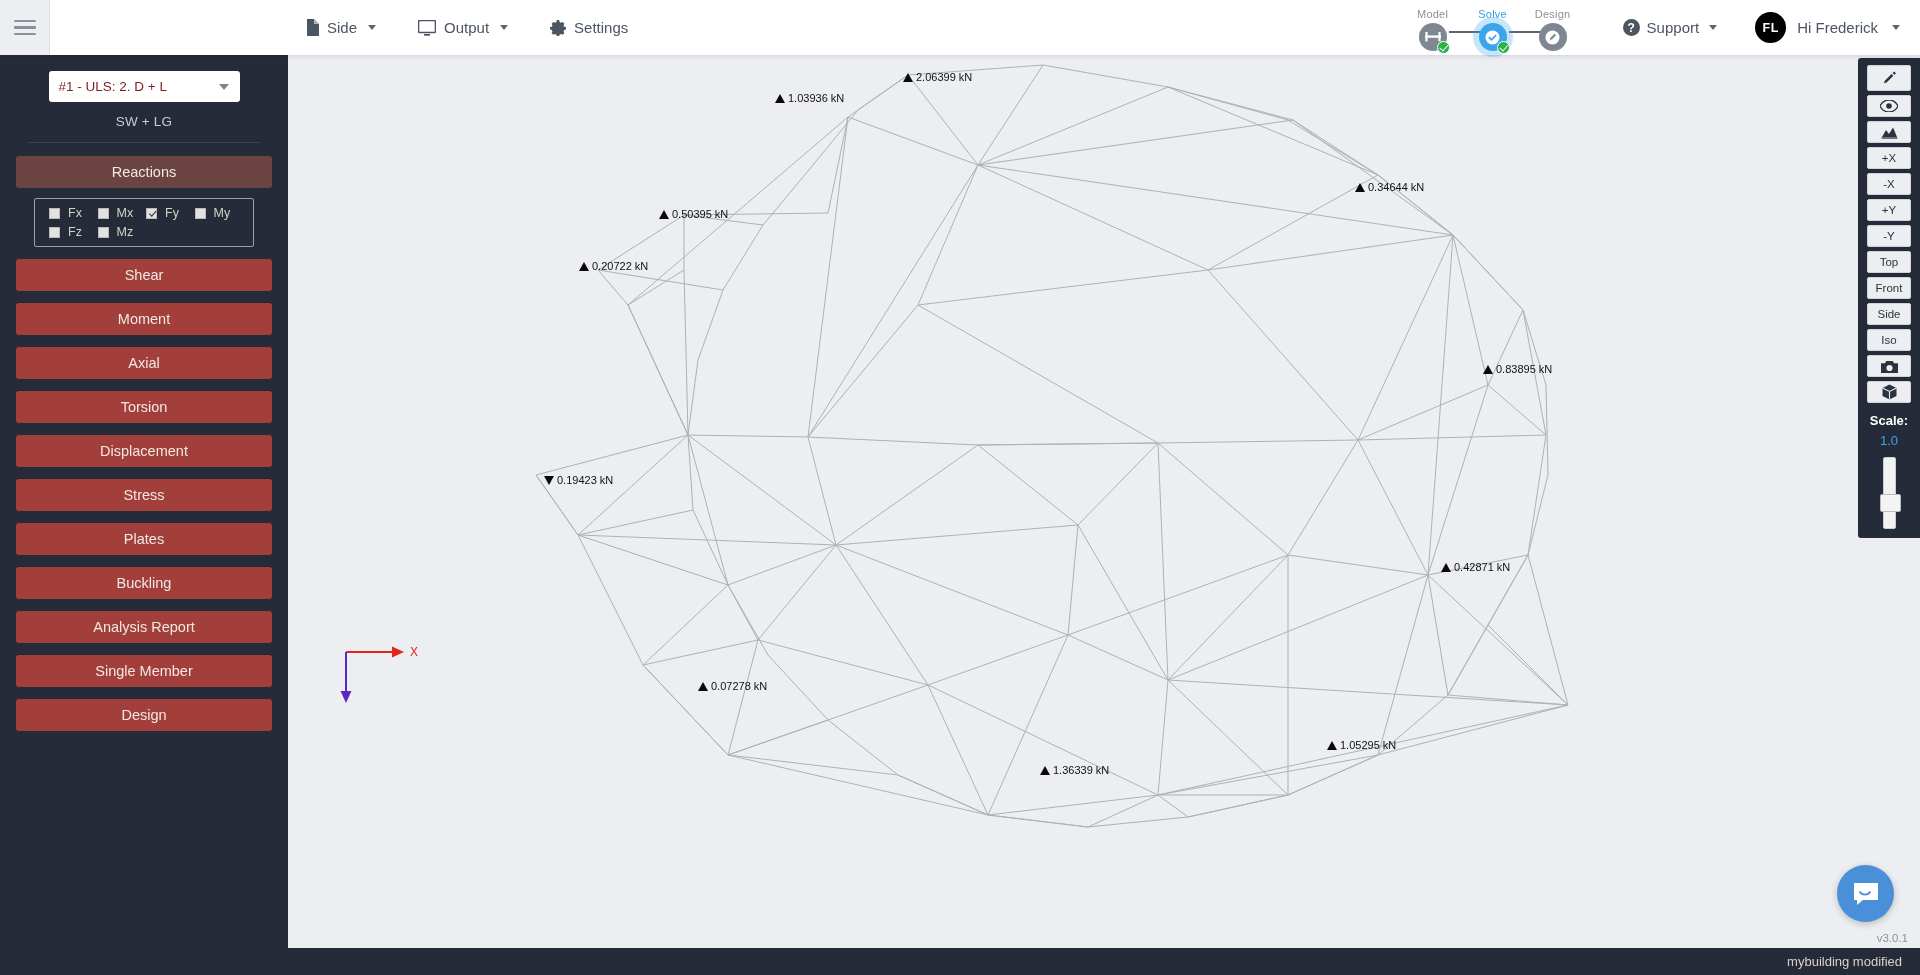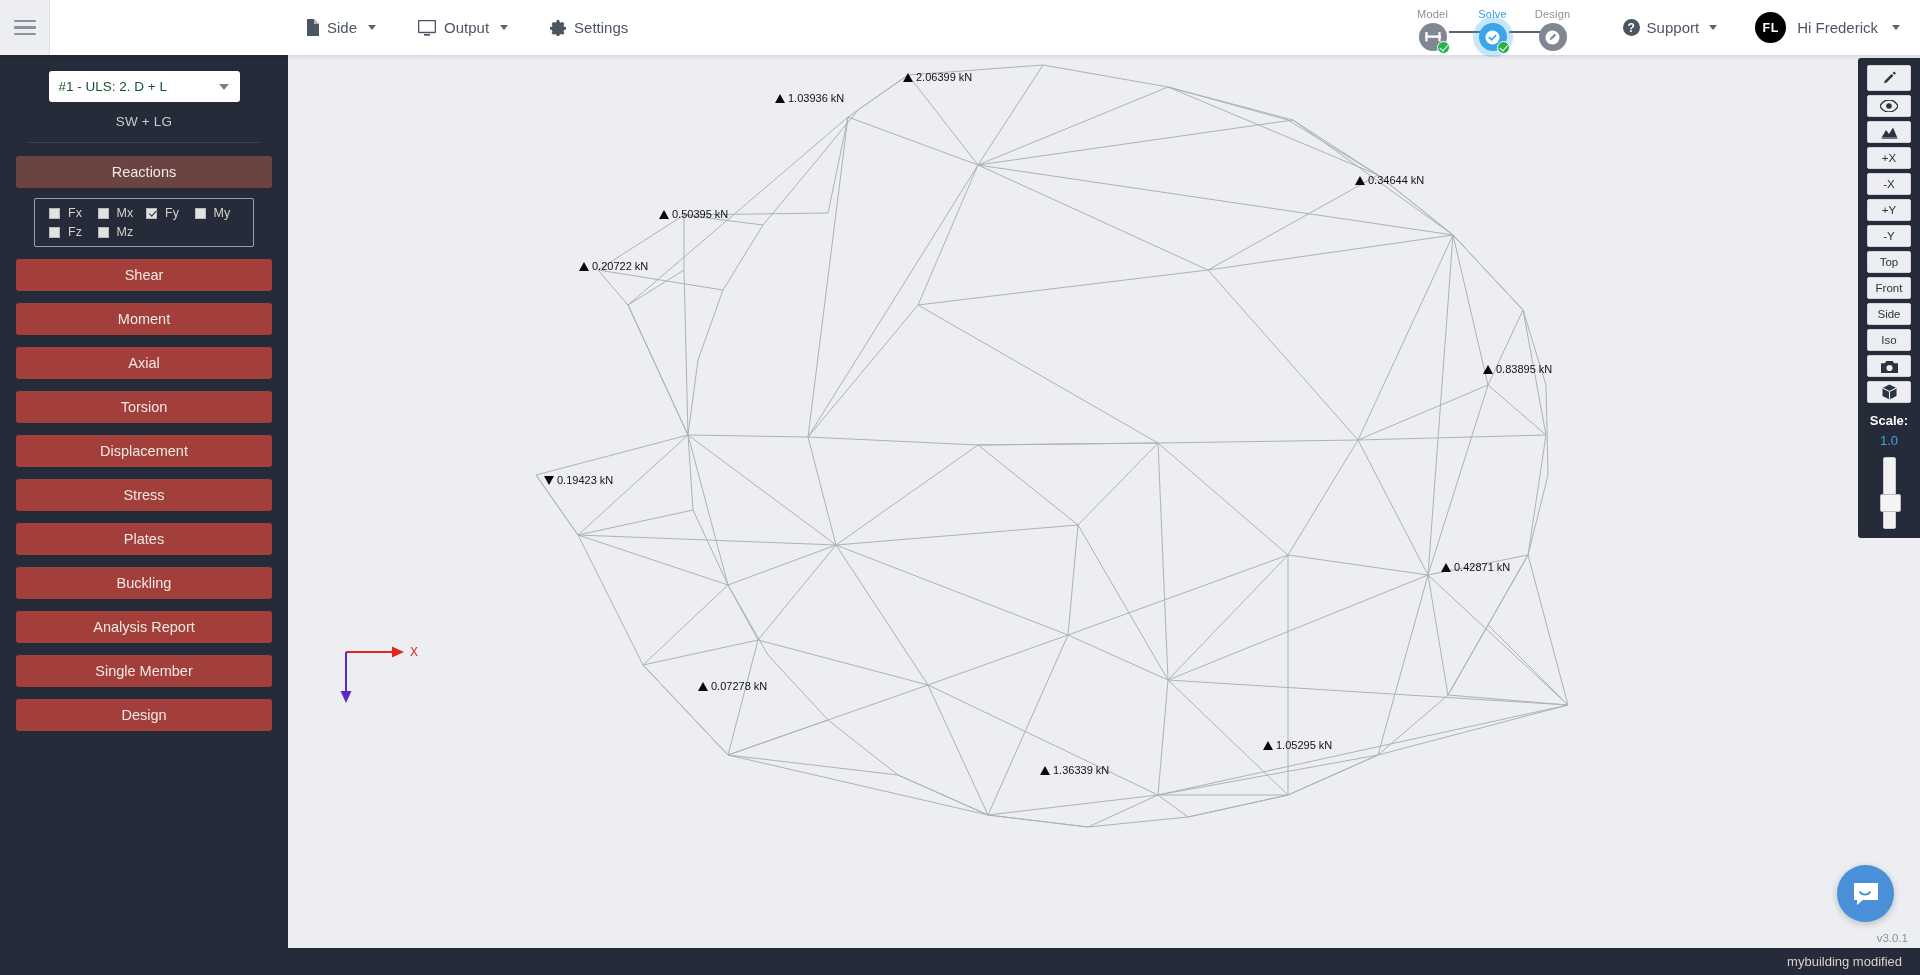--- a/index.html
+++ b/index.html
@@ -76,7 +76,7 @@
   .lc-select {
     position:relative; margin:0 auto; width:191px; height:31px; background:#fff;
     border-radius:3px; display:flex; align-items:center; padding:0 10px;
-    font-size:13.5px; color:#14532d; cursor:pointer;
+    font-size:13.5px; color:#7f1d1d; cursor:pointer;
   }
   .lc-select .sel-chev { position:absolute; right:11px; width:0;height:0;
     border-left:5px solid transparent;border-right:5px solid transparent;border-top:6px solid #7a828e; }

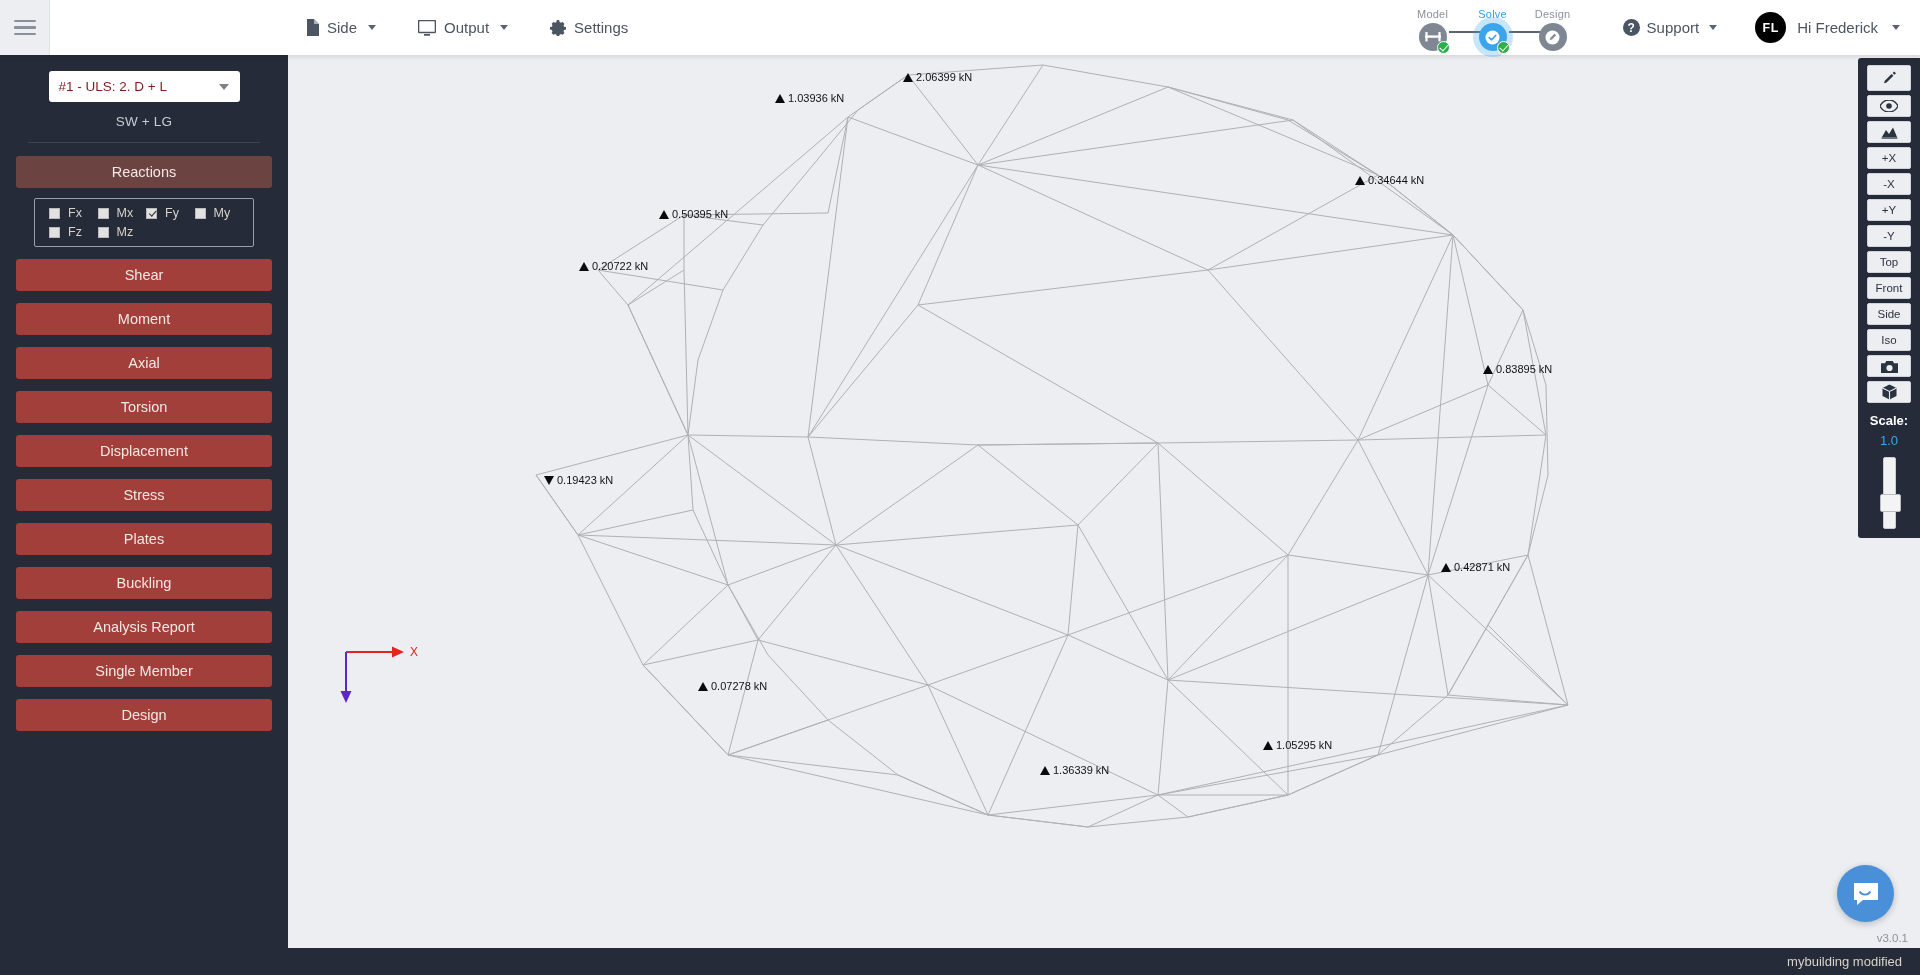--- a/index.html
+++ b/index.html
@@ -450,7 +450,7 @@
       <span class="tri up"></span>
       <span>1.03936 kN</span>
     </div>
-    <div class="rxn-label" style="left:1067px; top:119px;">
+    <div class="rxn-label" style="left:1067px; top:126px;">
       <span class="tri up"></span>
       <span>0.34644 kN</span>
     </div>

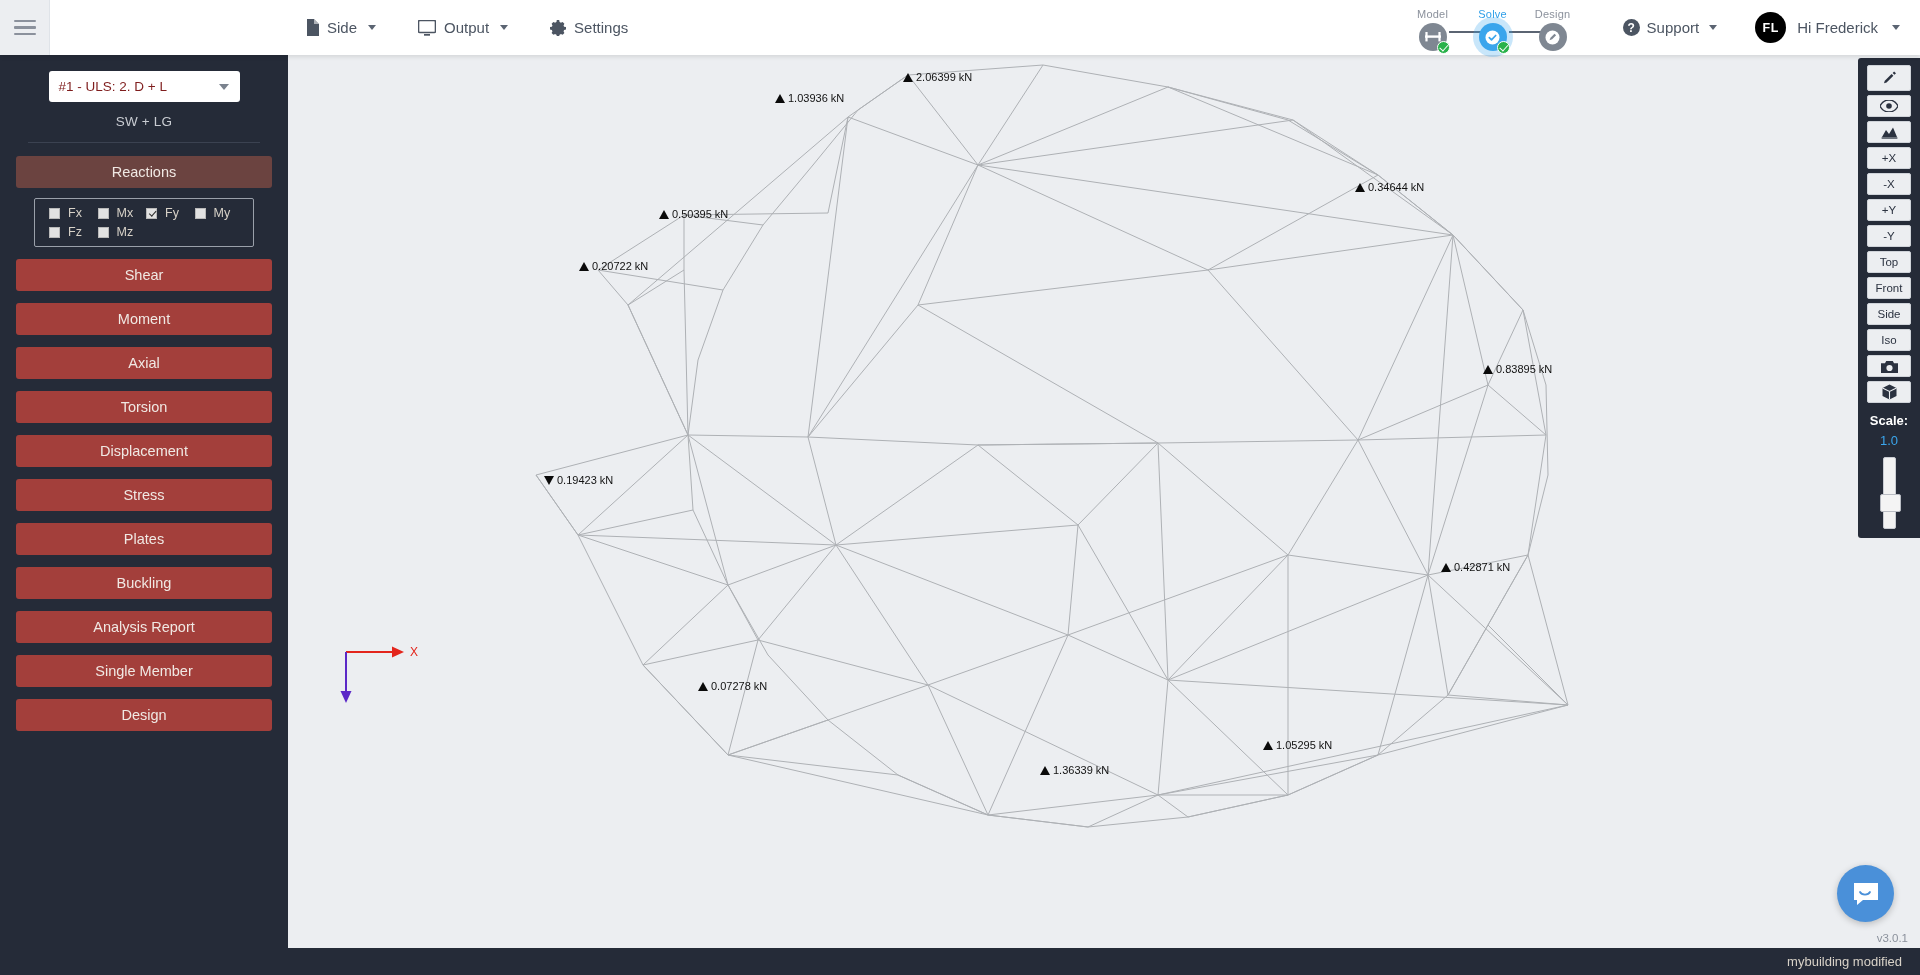--- a/index.html
+++ b/index.html
@@ -478,7 +478,7 @@
       <span class="tri up"></span>
       <span>0.07278 kN</span>
     </div>
-    <div class="rxn-label" style="left:975px; top:684px;">
+    <div class="rxn-label" style="left:1039px; top:684px;">
       <span class="tri up"></span>
       <span>1.05295 kN</span>
     </div>

